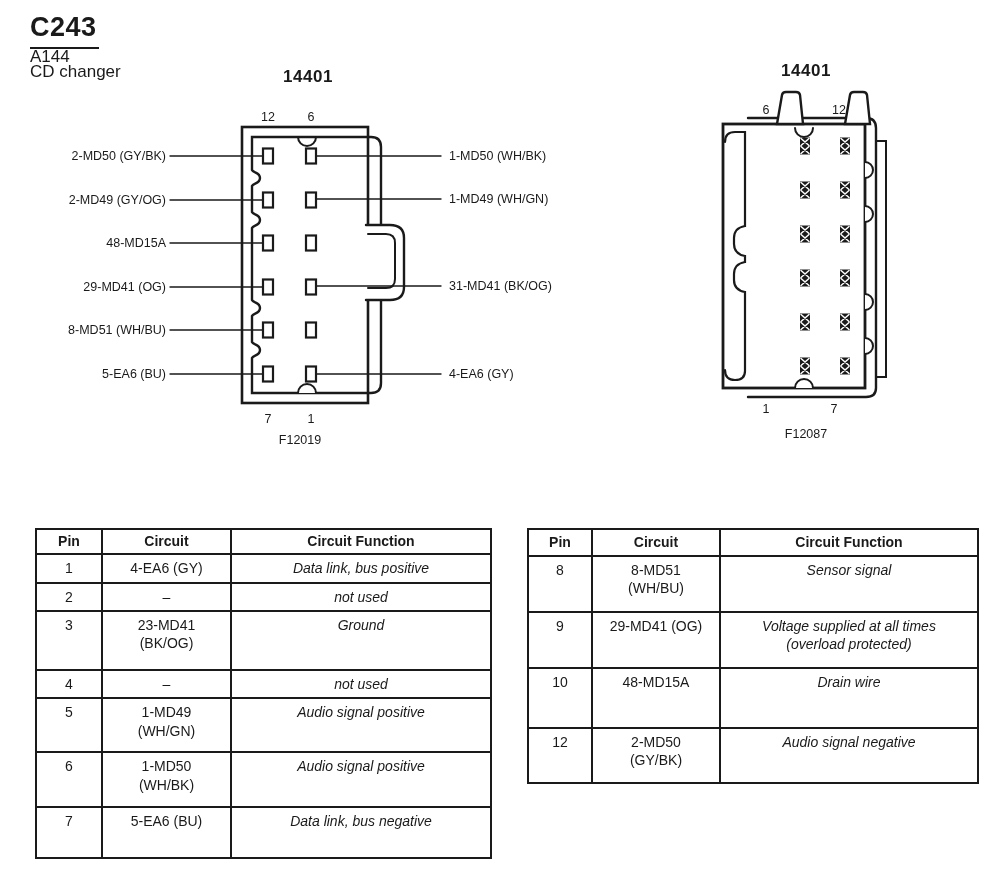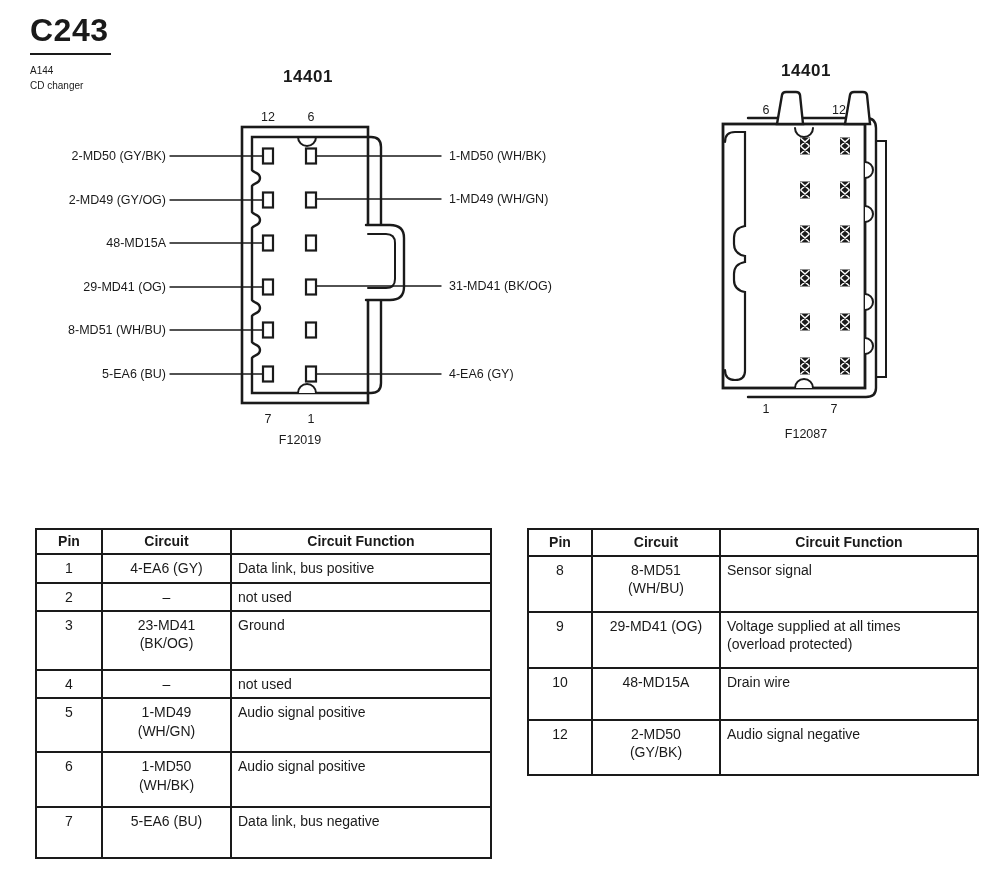--- a/index.html
+++ b/index.html
@@ -8,7 +8,7 @@
 
   
   .hdr{position:absolute;left:30px;top:12px;}
-  .hdr .cid{font-size:32px;font-weight:bold;letter-spacing:.5px;border-bottom:2px solid #1a1a1a;padding:0 2px 4px 0;display:inline-block;}
+  .hdr .cid{font-size:27px;font-weight:bold;letter-spacing:.5px;border-bottom:2px solid #1a1a1a;padding:0 2px 4px 0;display:inline-block;}
   .hdr .sub{font-size:10px;line-height:15px;margin-top:8px;}
 
   

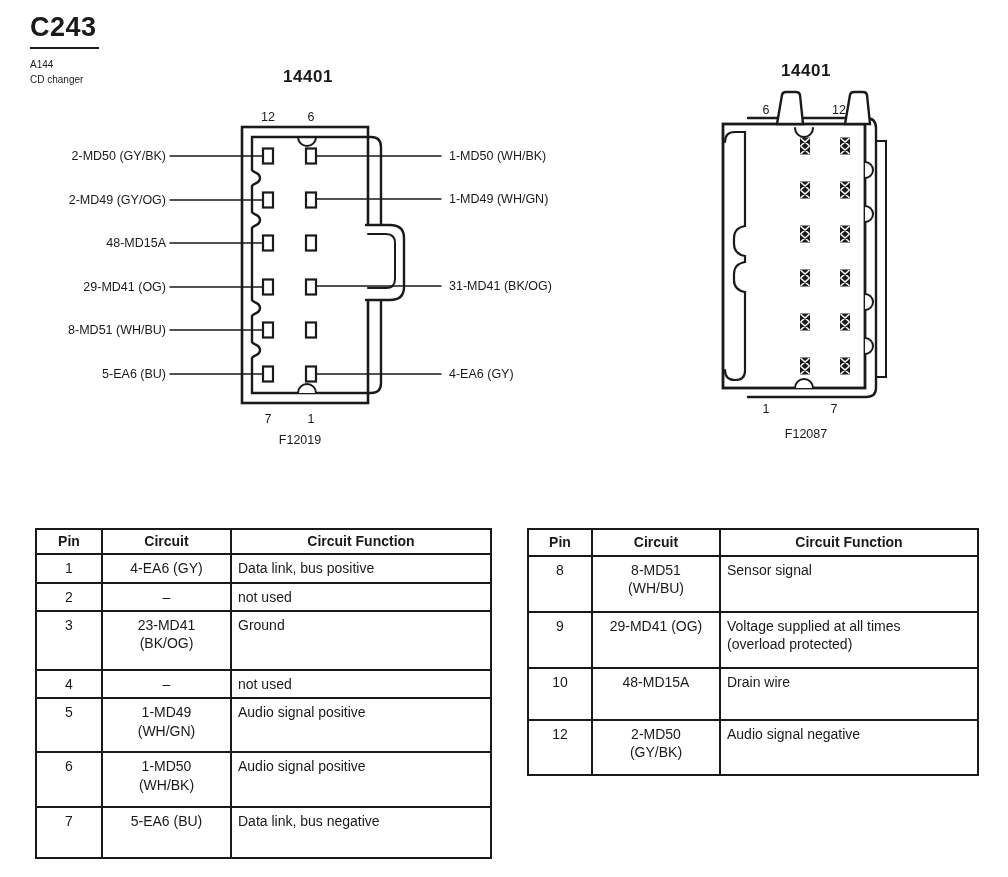--- a/index.html
+++ b/index.html
@@ -9,7 +9,7 @@
   
   .hdr{position:absolute;left:30px;top:12px;}
   .hdr .cid{font-size:27px;font-weight:bold;letter-spacing:.5px;border-bottom:2px solid #1a1a1a;padding:0 2px 4px 0;display:inline-block;}
-  .hdr .sub{font-size:10px;line-height:15px;margin-top:8px;}
+  .hdr .sub{font-size:17px;line-height:15px;}
 
   
   svg.diagram{position:absolute;left:0;top:0;}

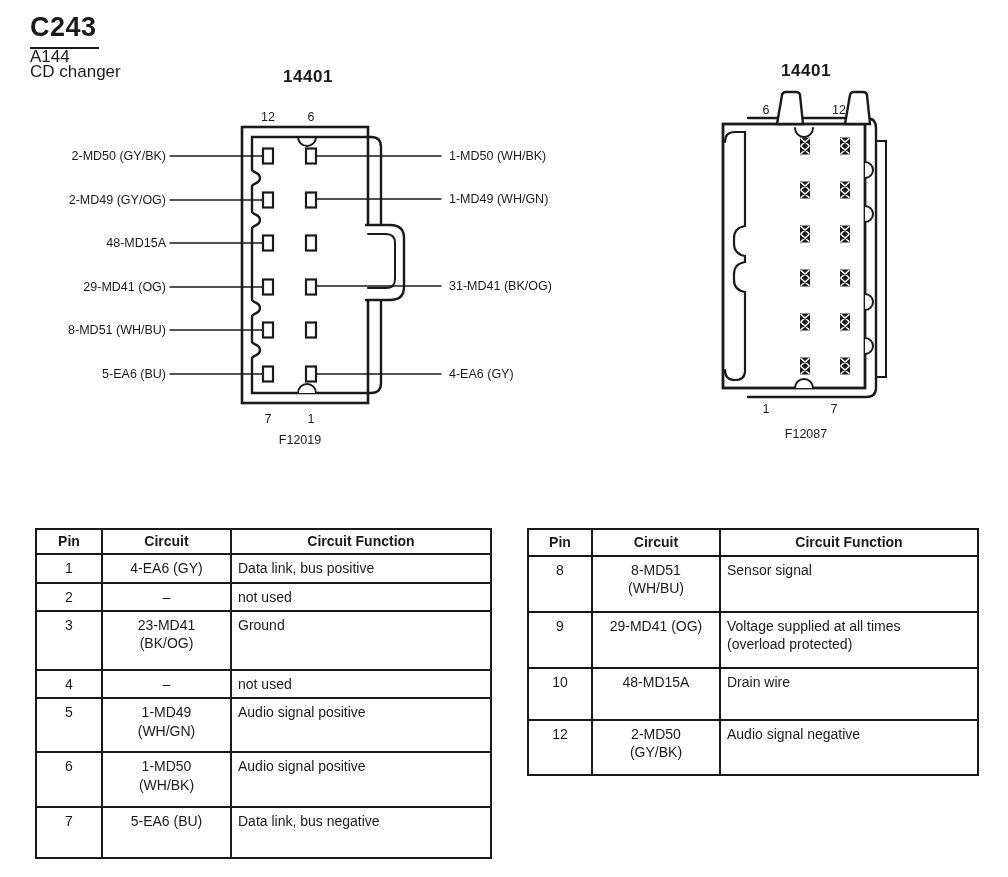--- a/index.html
+++ b/index.html
@@ -25,7 +25,7 @@
   table.pinout th{font-weight:bold;vertical-align:middle;padding:2px 4px;}
   td.c-pin{text-align:center;}
   td.c-circuit{text-align:center;white-space:pre-line;}
-  td.c-func{text-align:left;padding-left:12px;white-space:pre-line;}
+  td.c-func{text-align:center;padding-left:12px;white-space:pre-line;font-style:italic;}
   #tableL{left:35px;top:528px;width:455px;}
   #tableR{left:527px;top:528px;width:450px;}
 </style>

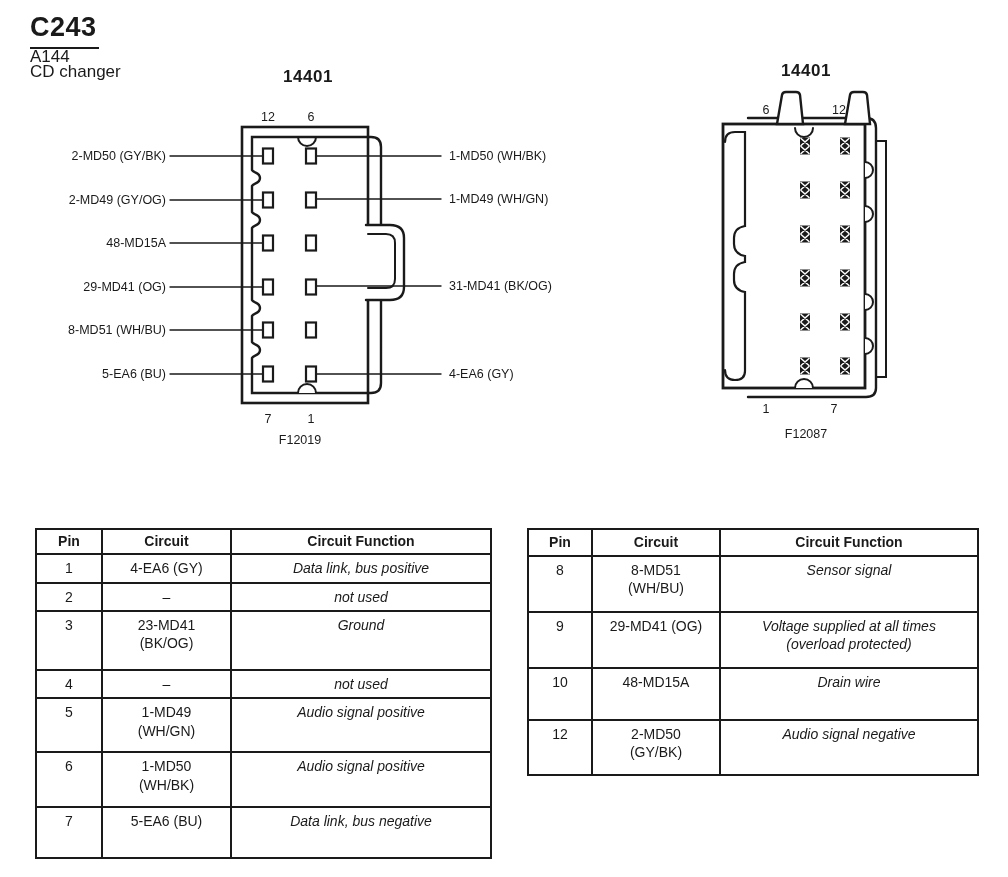--- a/index.html
+++ b/index.html
@@ -251,7 +251,7 @@
         <td class="c-func">Voltage supplied at all times
 (overload protected)</td>
       </tr>
-      <tr style="height:52px">
+      <tr style="height:60px">
         <td class="c-pin">10</td>
         <td class="c-circuit">48-MD15A</td>
         <td class="c-func">Drain wire</td>

